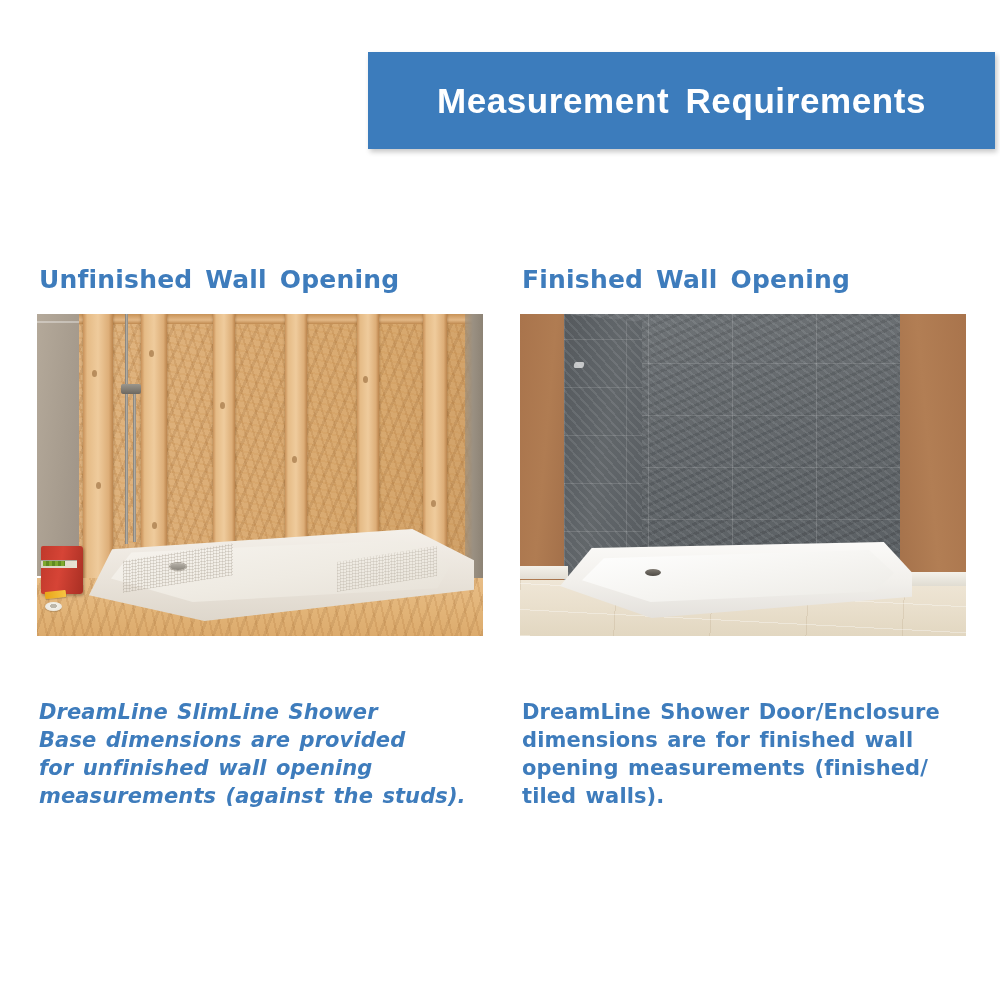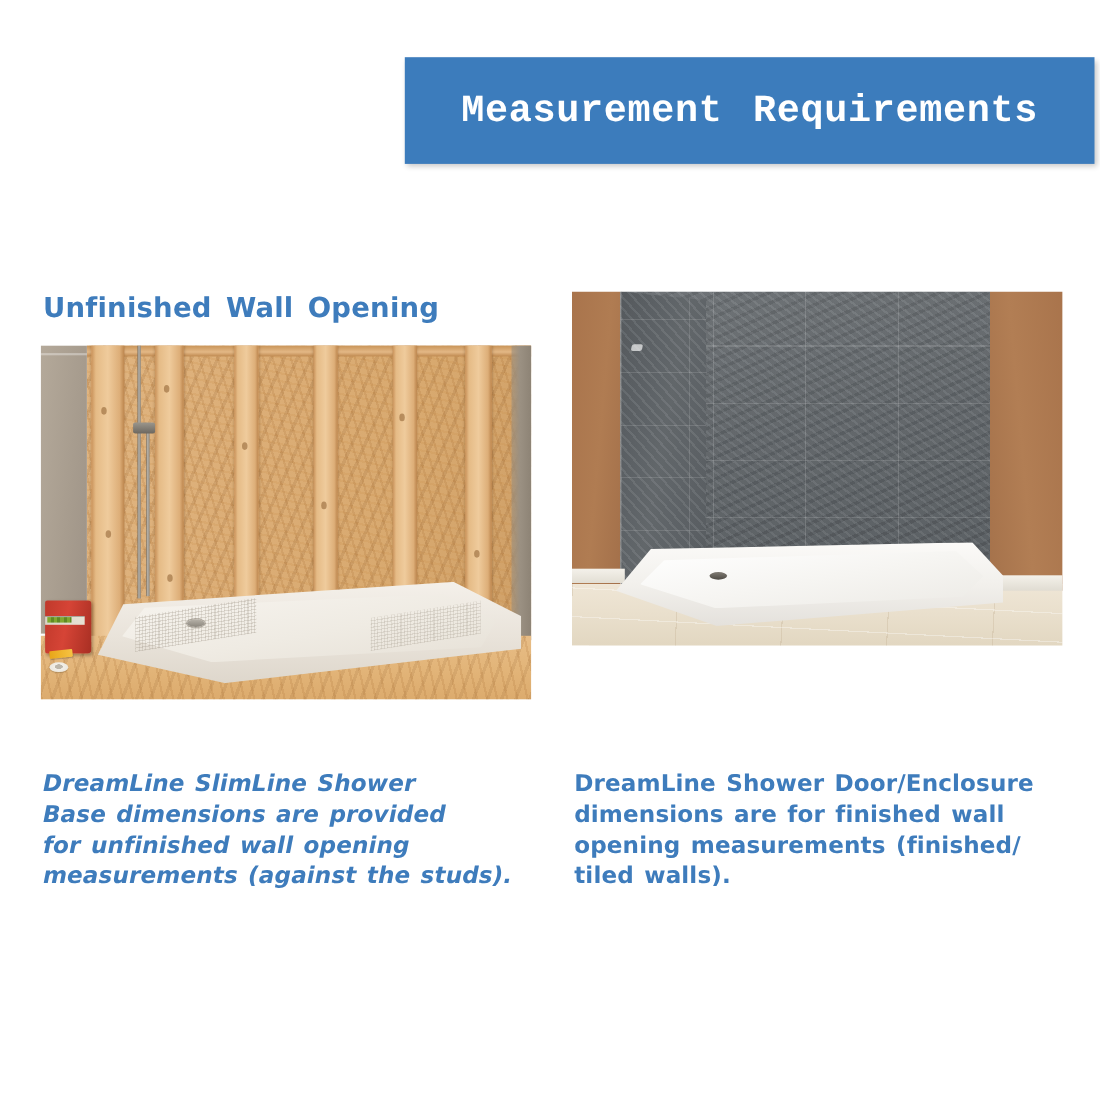--- a/index.html
+++ b/index.html
@@ -36,7 +36,7 @@
     letter-spacing: 0.6px;
     word-spacing: 6px;
     white-space: nowrap;
-    font-family: Liberation Mono, monospace;
+    font-family: Liberation Sans, sans-serif;
   }
 
   

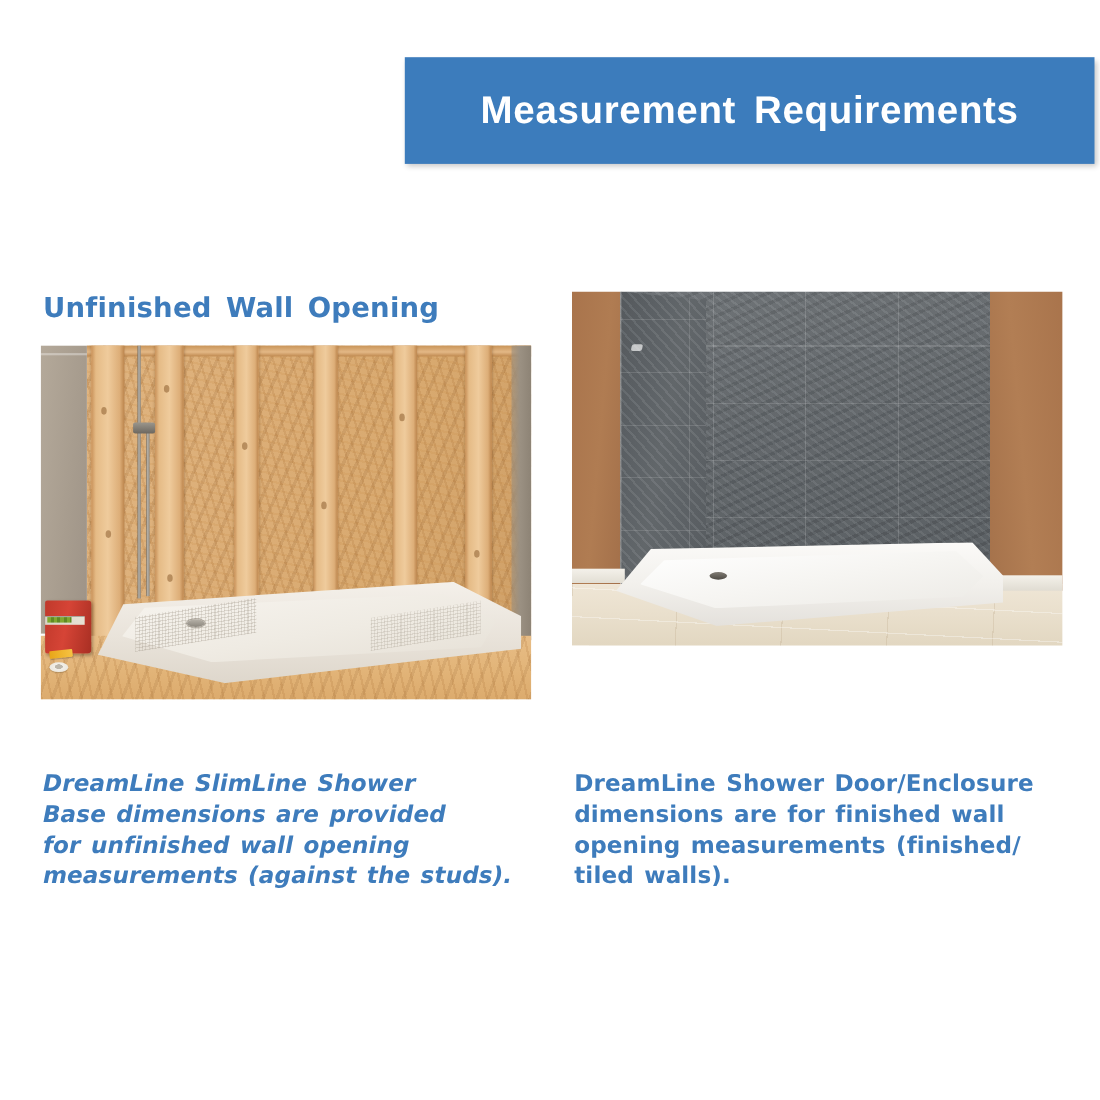--- a/index.html
+++ b/index.html
@@ -320,6 +320,7 @@
 
 <div class="panel panel-right">
 
+  <div class="panel-heading">Finished Wall Opening</div>
 
   <div class="photo">
     <div class="fw-wall-l"></div>

